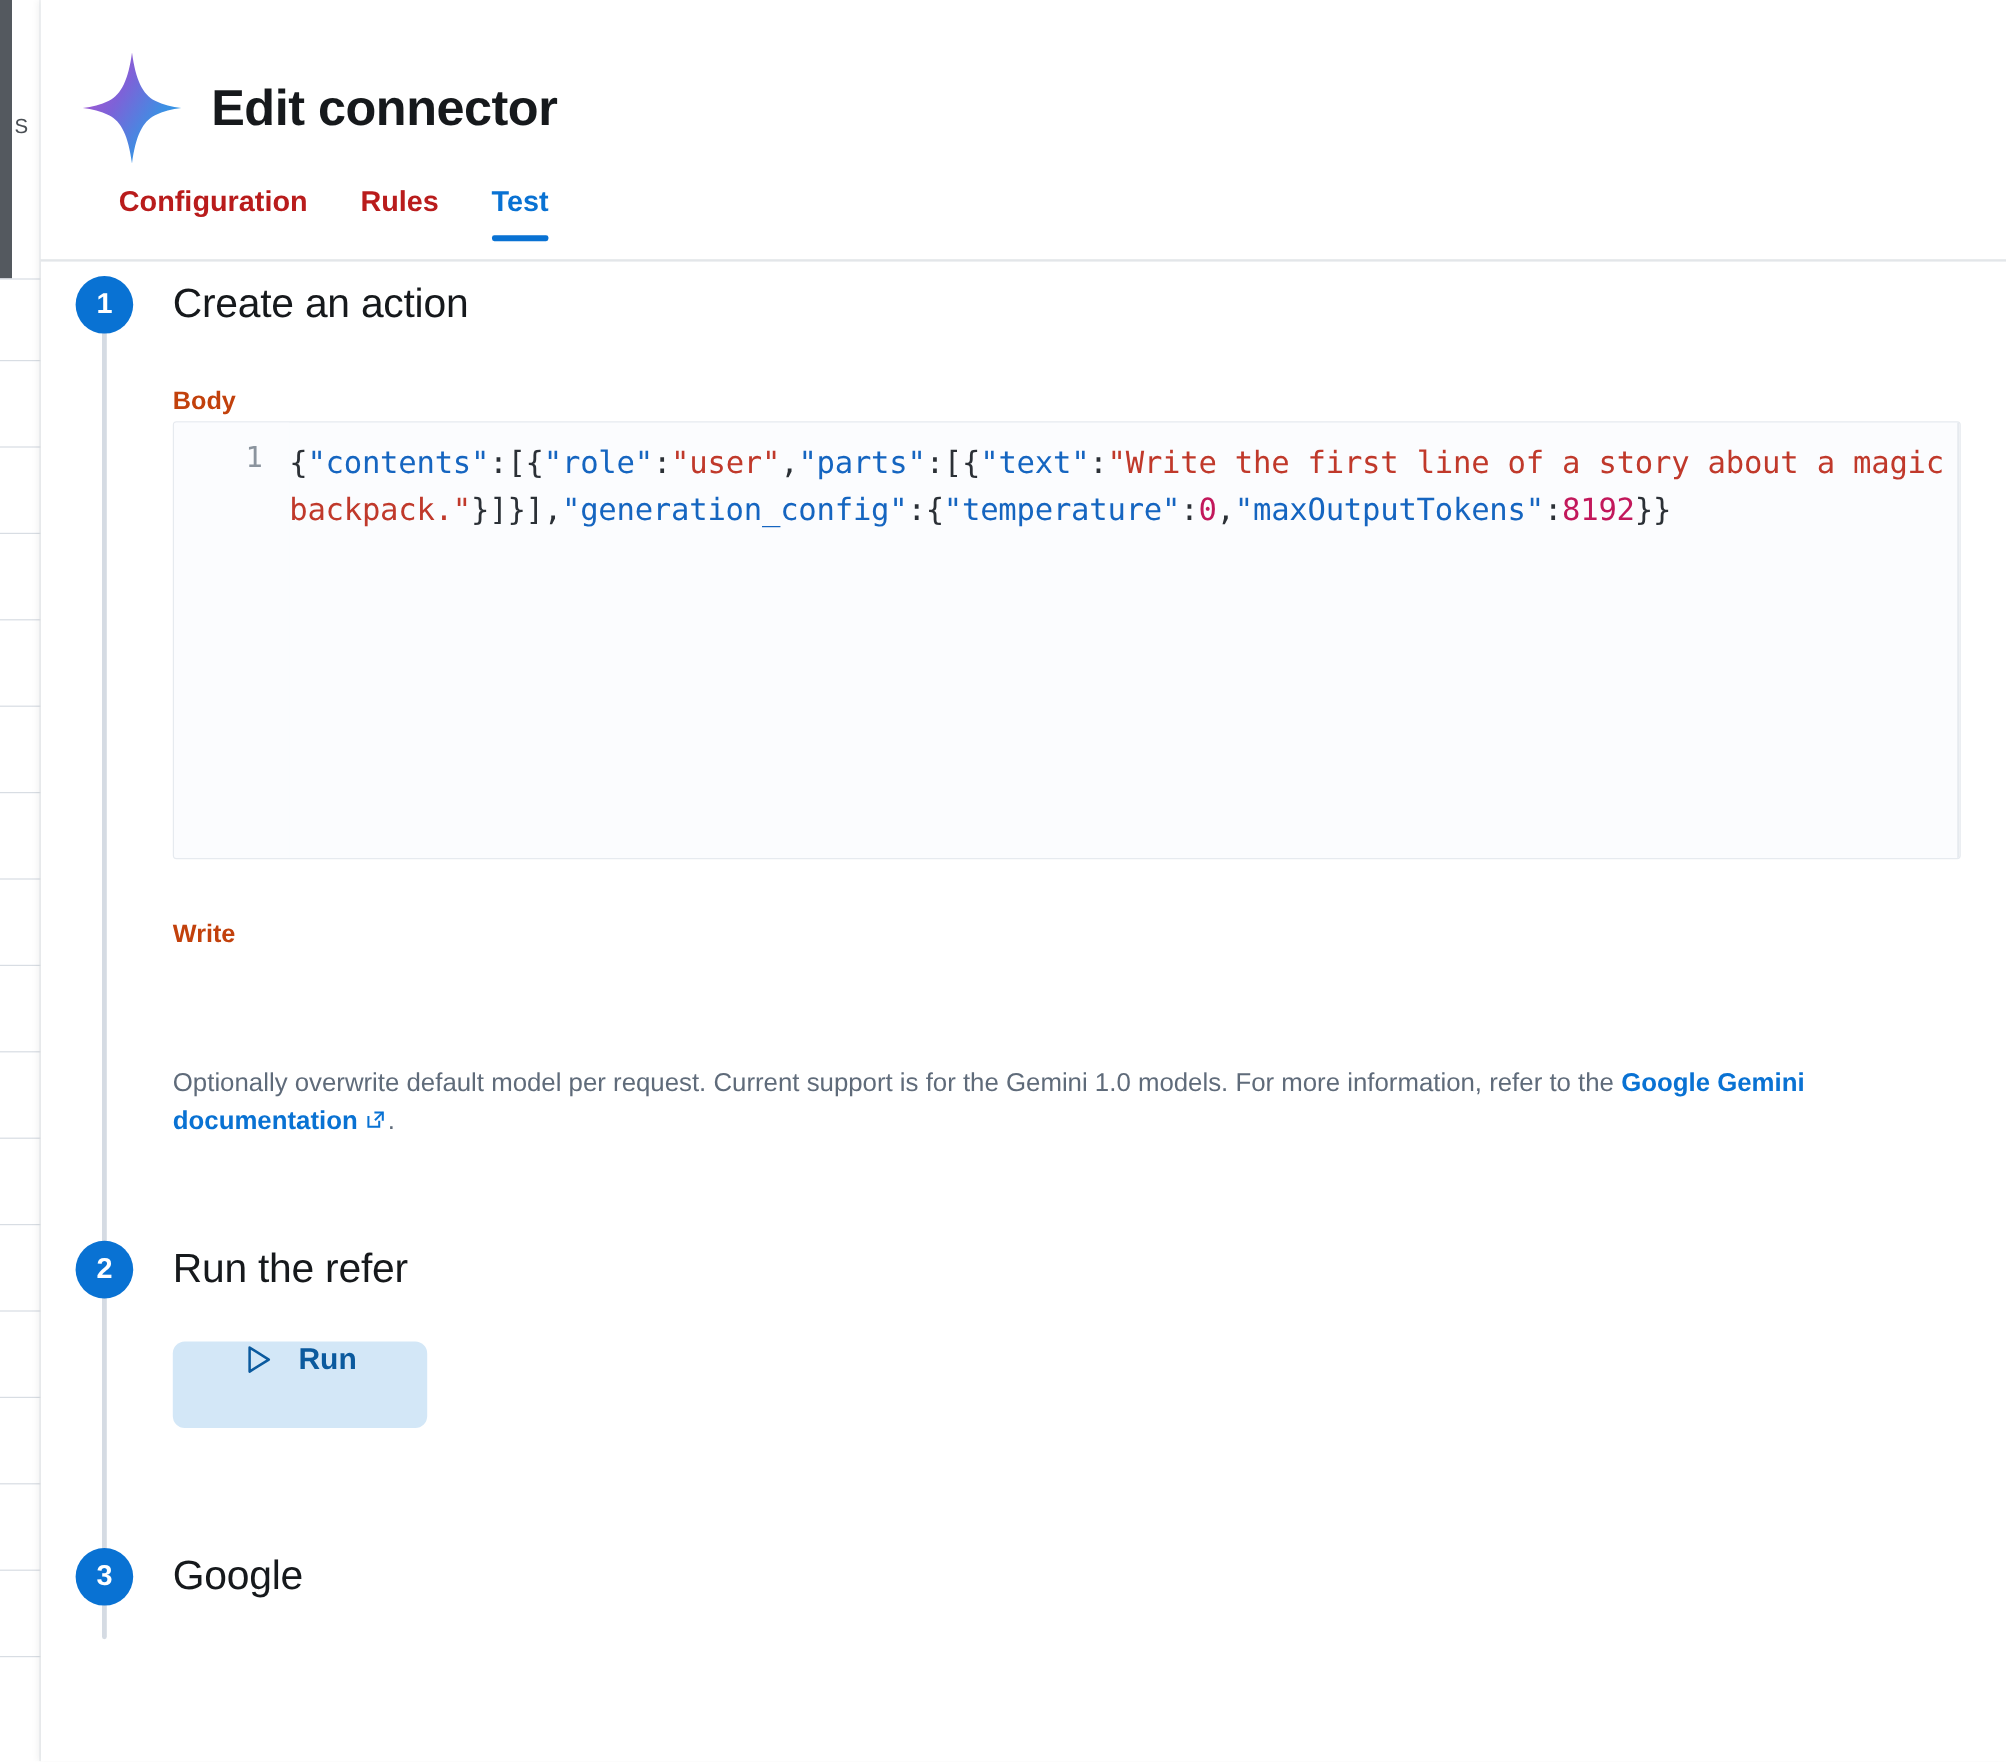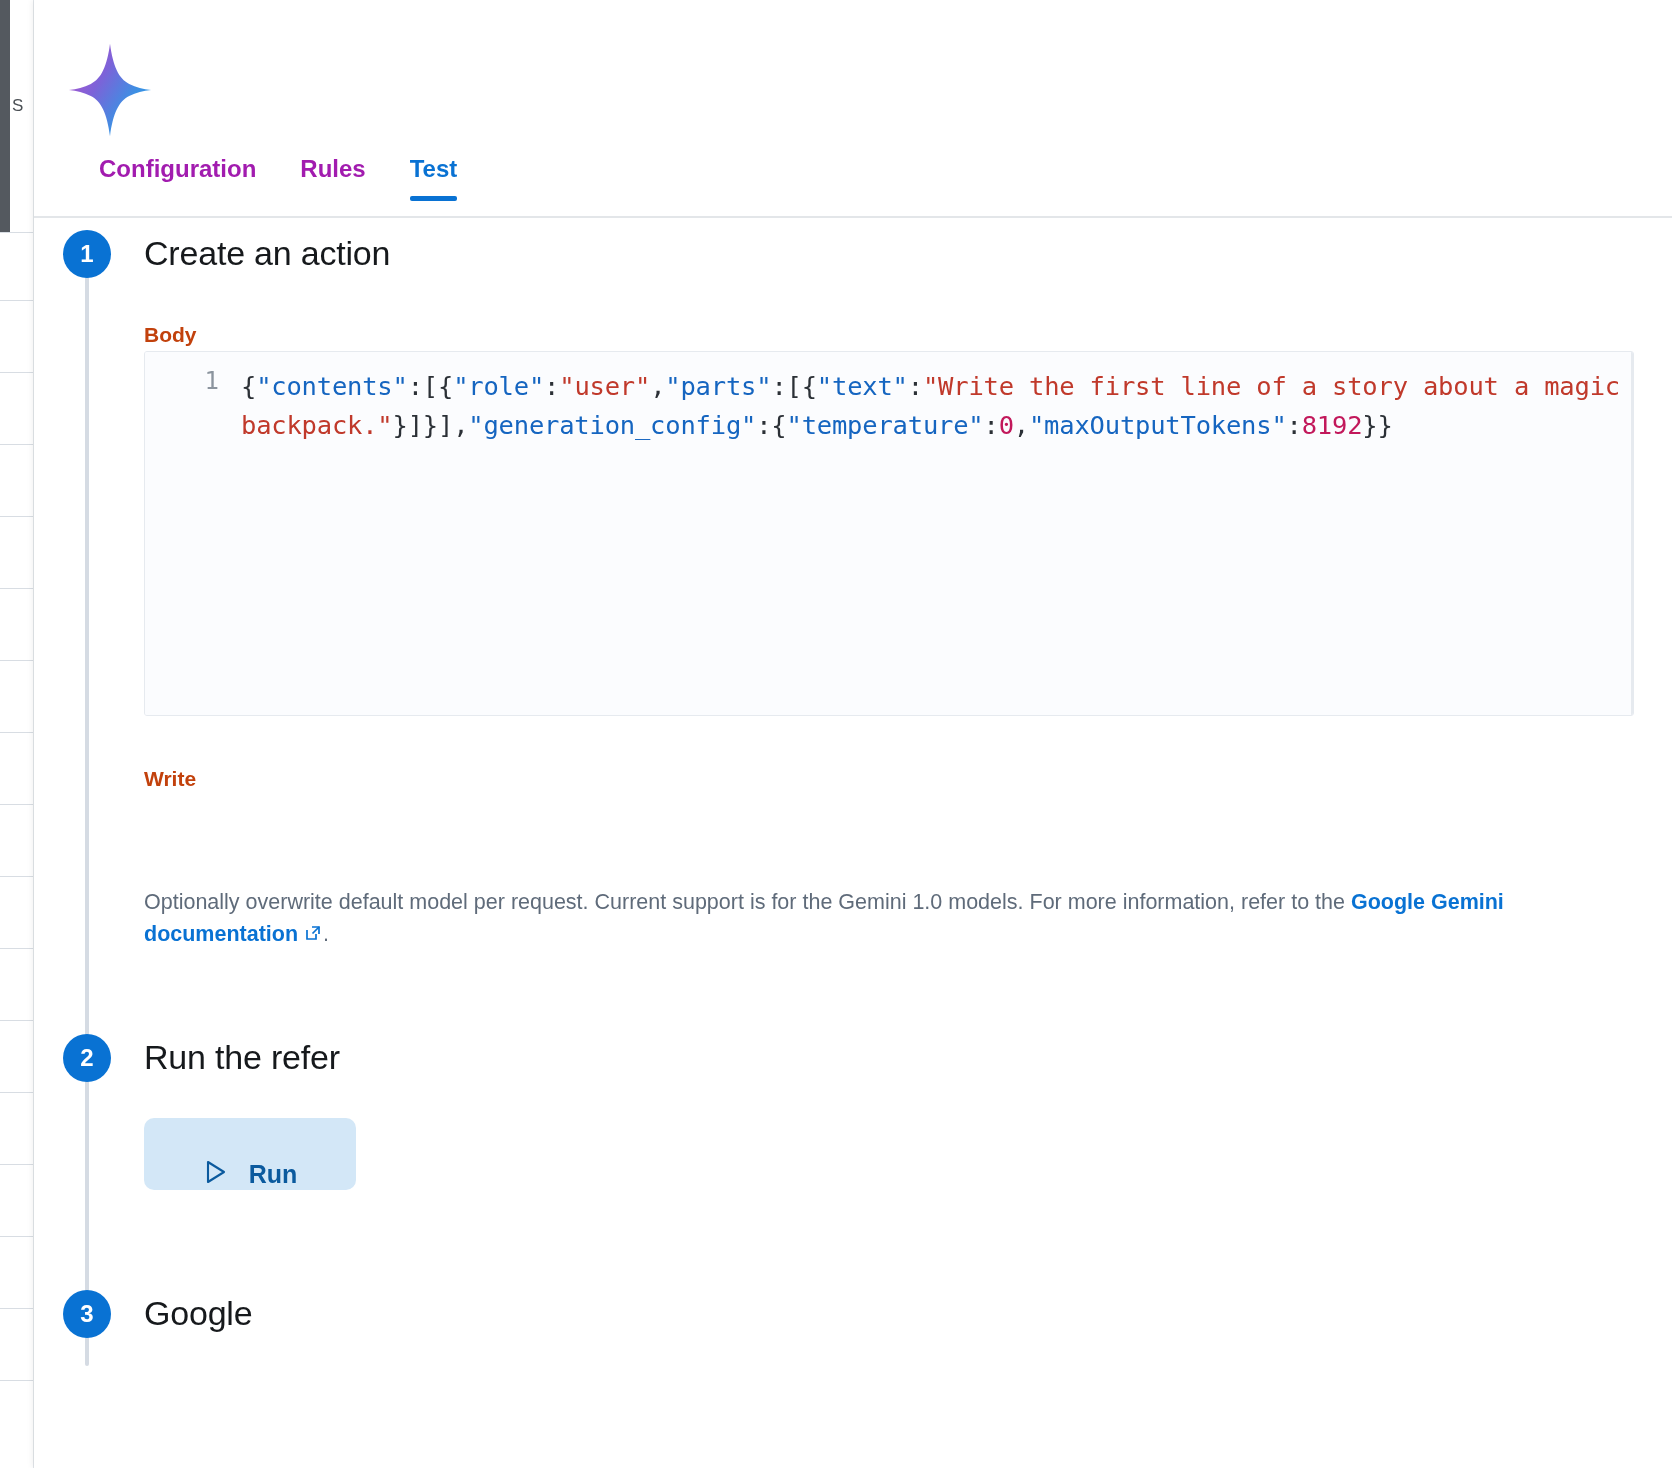--- a/index.html
+++ b/index.html
@@ -330,6 +330,7 @@
           </defs>
           <path d="M50 2 C53.5 28, 60 42, 72 48 C80 52, 88 54, 97 55 C88 56, 80 58, 72 62 C60 68, 53.5 82, 50 108 C46.5 82, 40 68, 28 62 C20 58, 12 56, 3 55 C12 54, 20 52, 28 48 C40 42, 46.5 28, 50 2 Z" fill="url(#gemGrad)"></path>
         </svg>
+        <div class="page-title">Edit connector</div>
       </div>
 
       <div class="tabs">

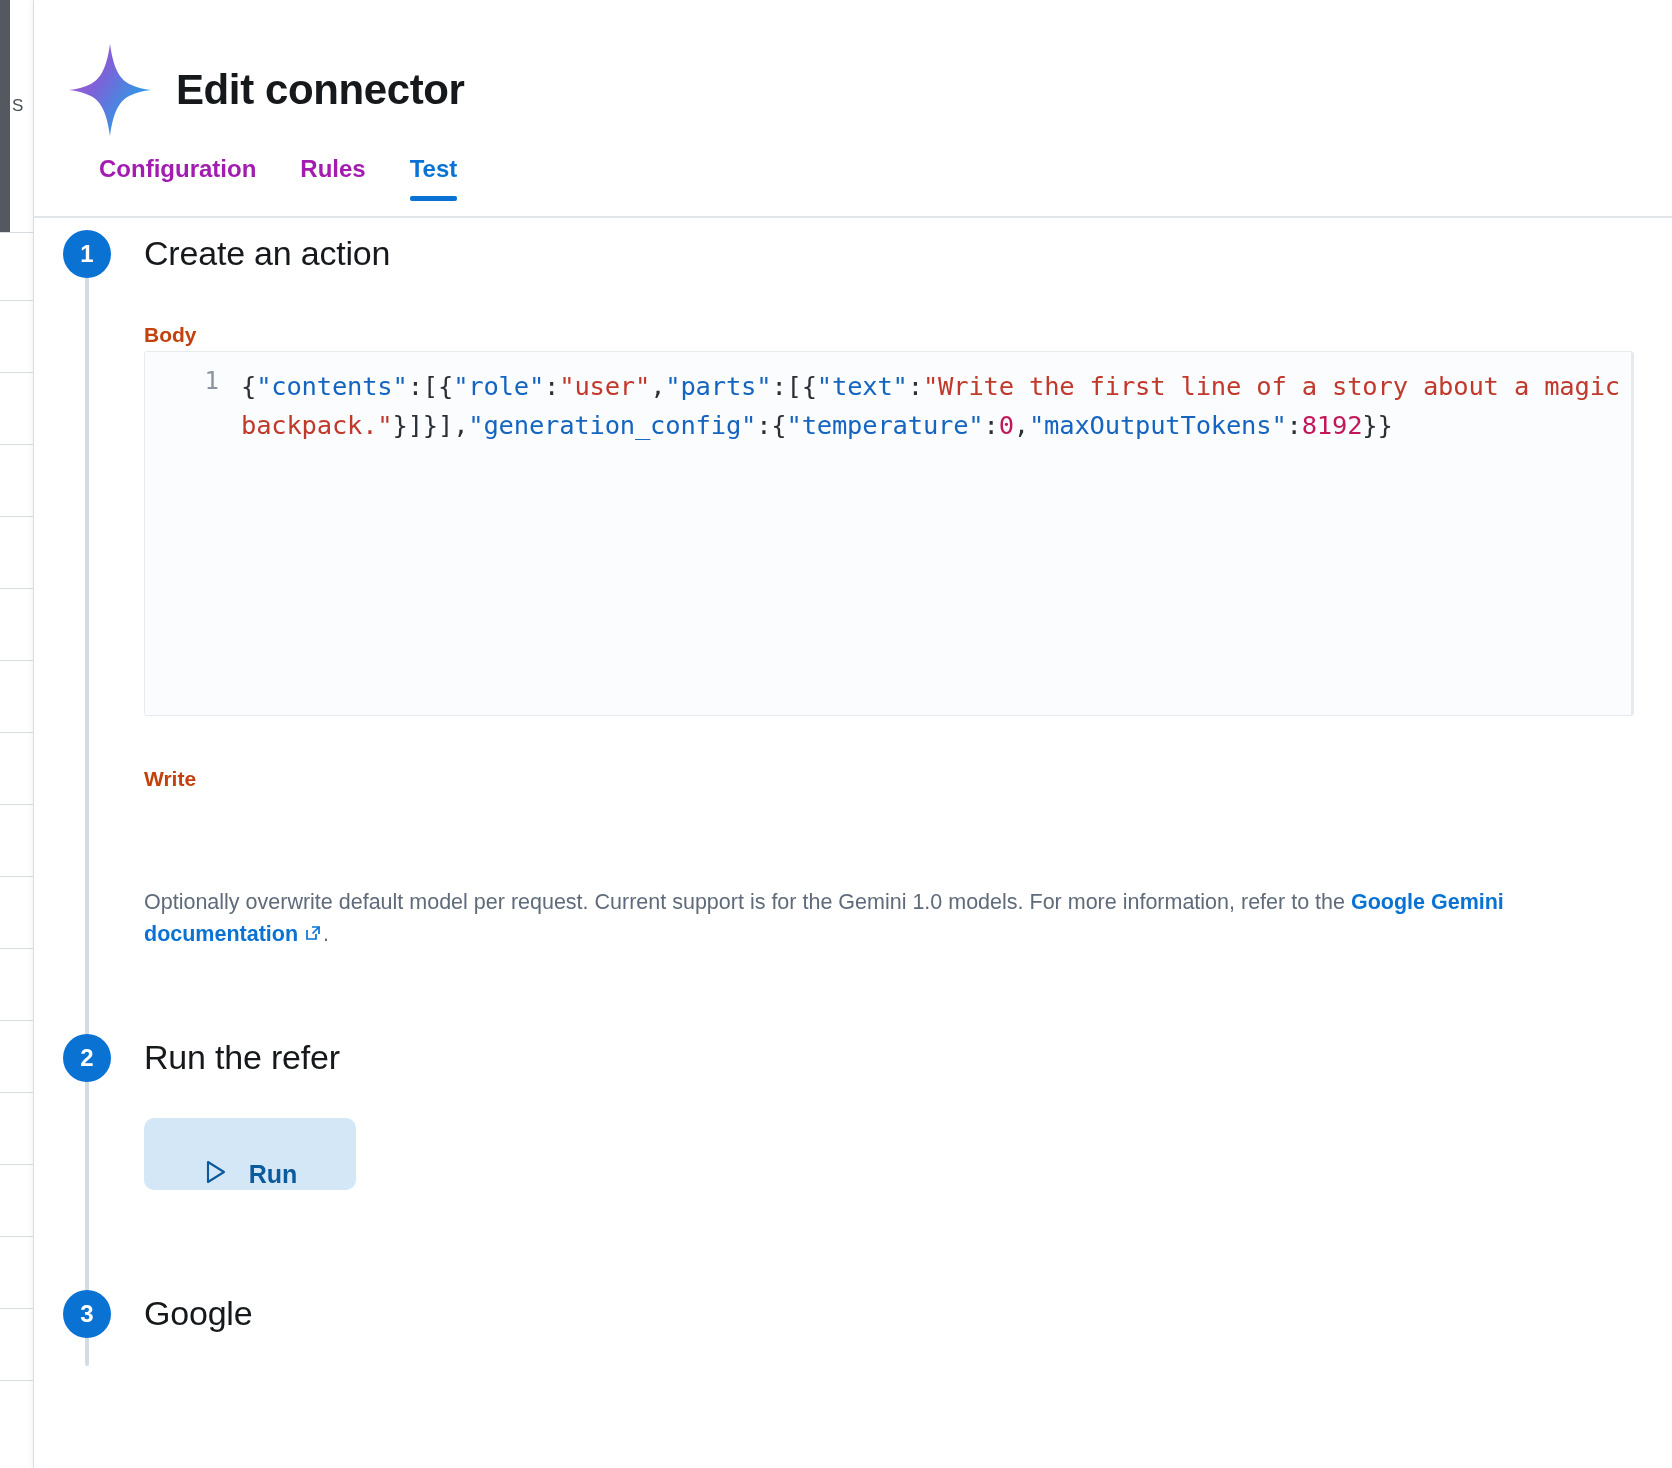--- a/index.html
+++ b/index.html
@@ -103,7 +103,7 @@
     padding: 0 22px 18px 22px;
     font-size: 24px;
     font-weight: bold;
-    color: #a21caf;
+    color: #b91c1c;
     cursor: pointer;
     white-space: nowrap;
   }

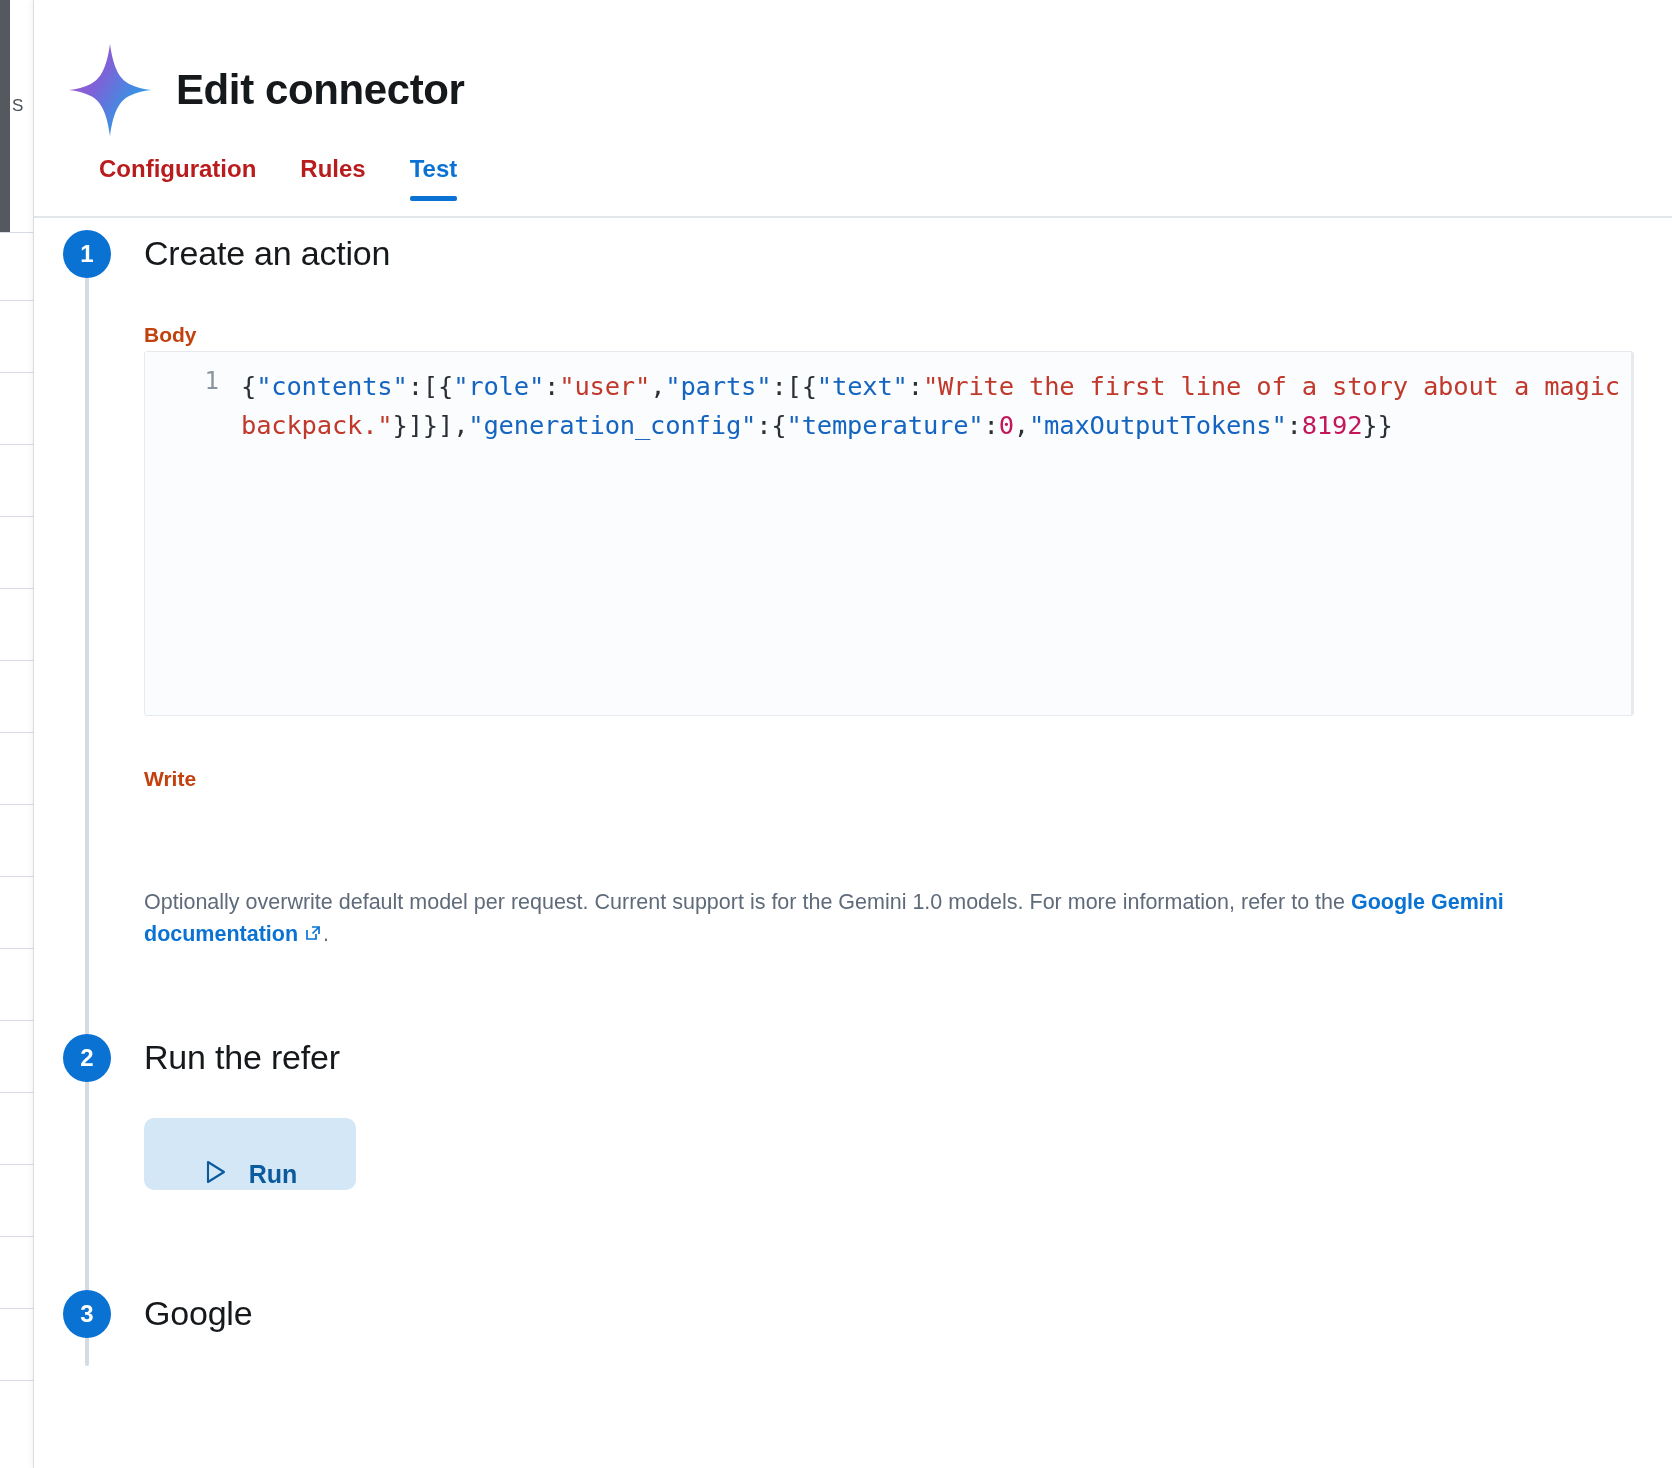--- a/index.html
+++ b/index.html
@@ -275,7 +275,7 @@
     border: none;
     border-radius: 10px;
     display: flex;
-    align-items: flex-end;
+    align-items: flex-start;
     justify-content: center;
     gap: 20px;
     cursor: pointer;

